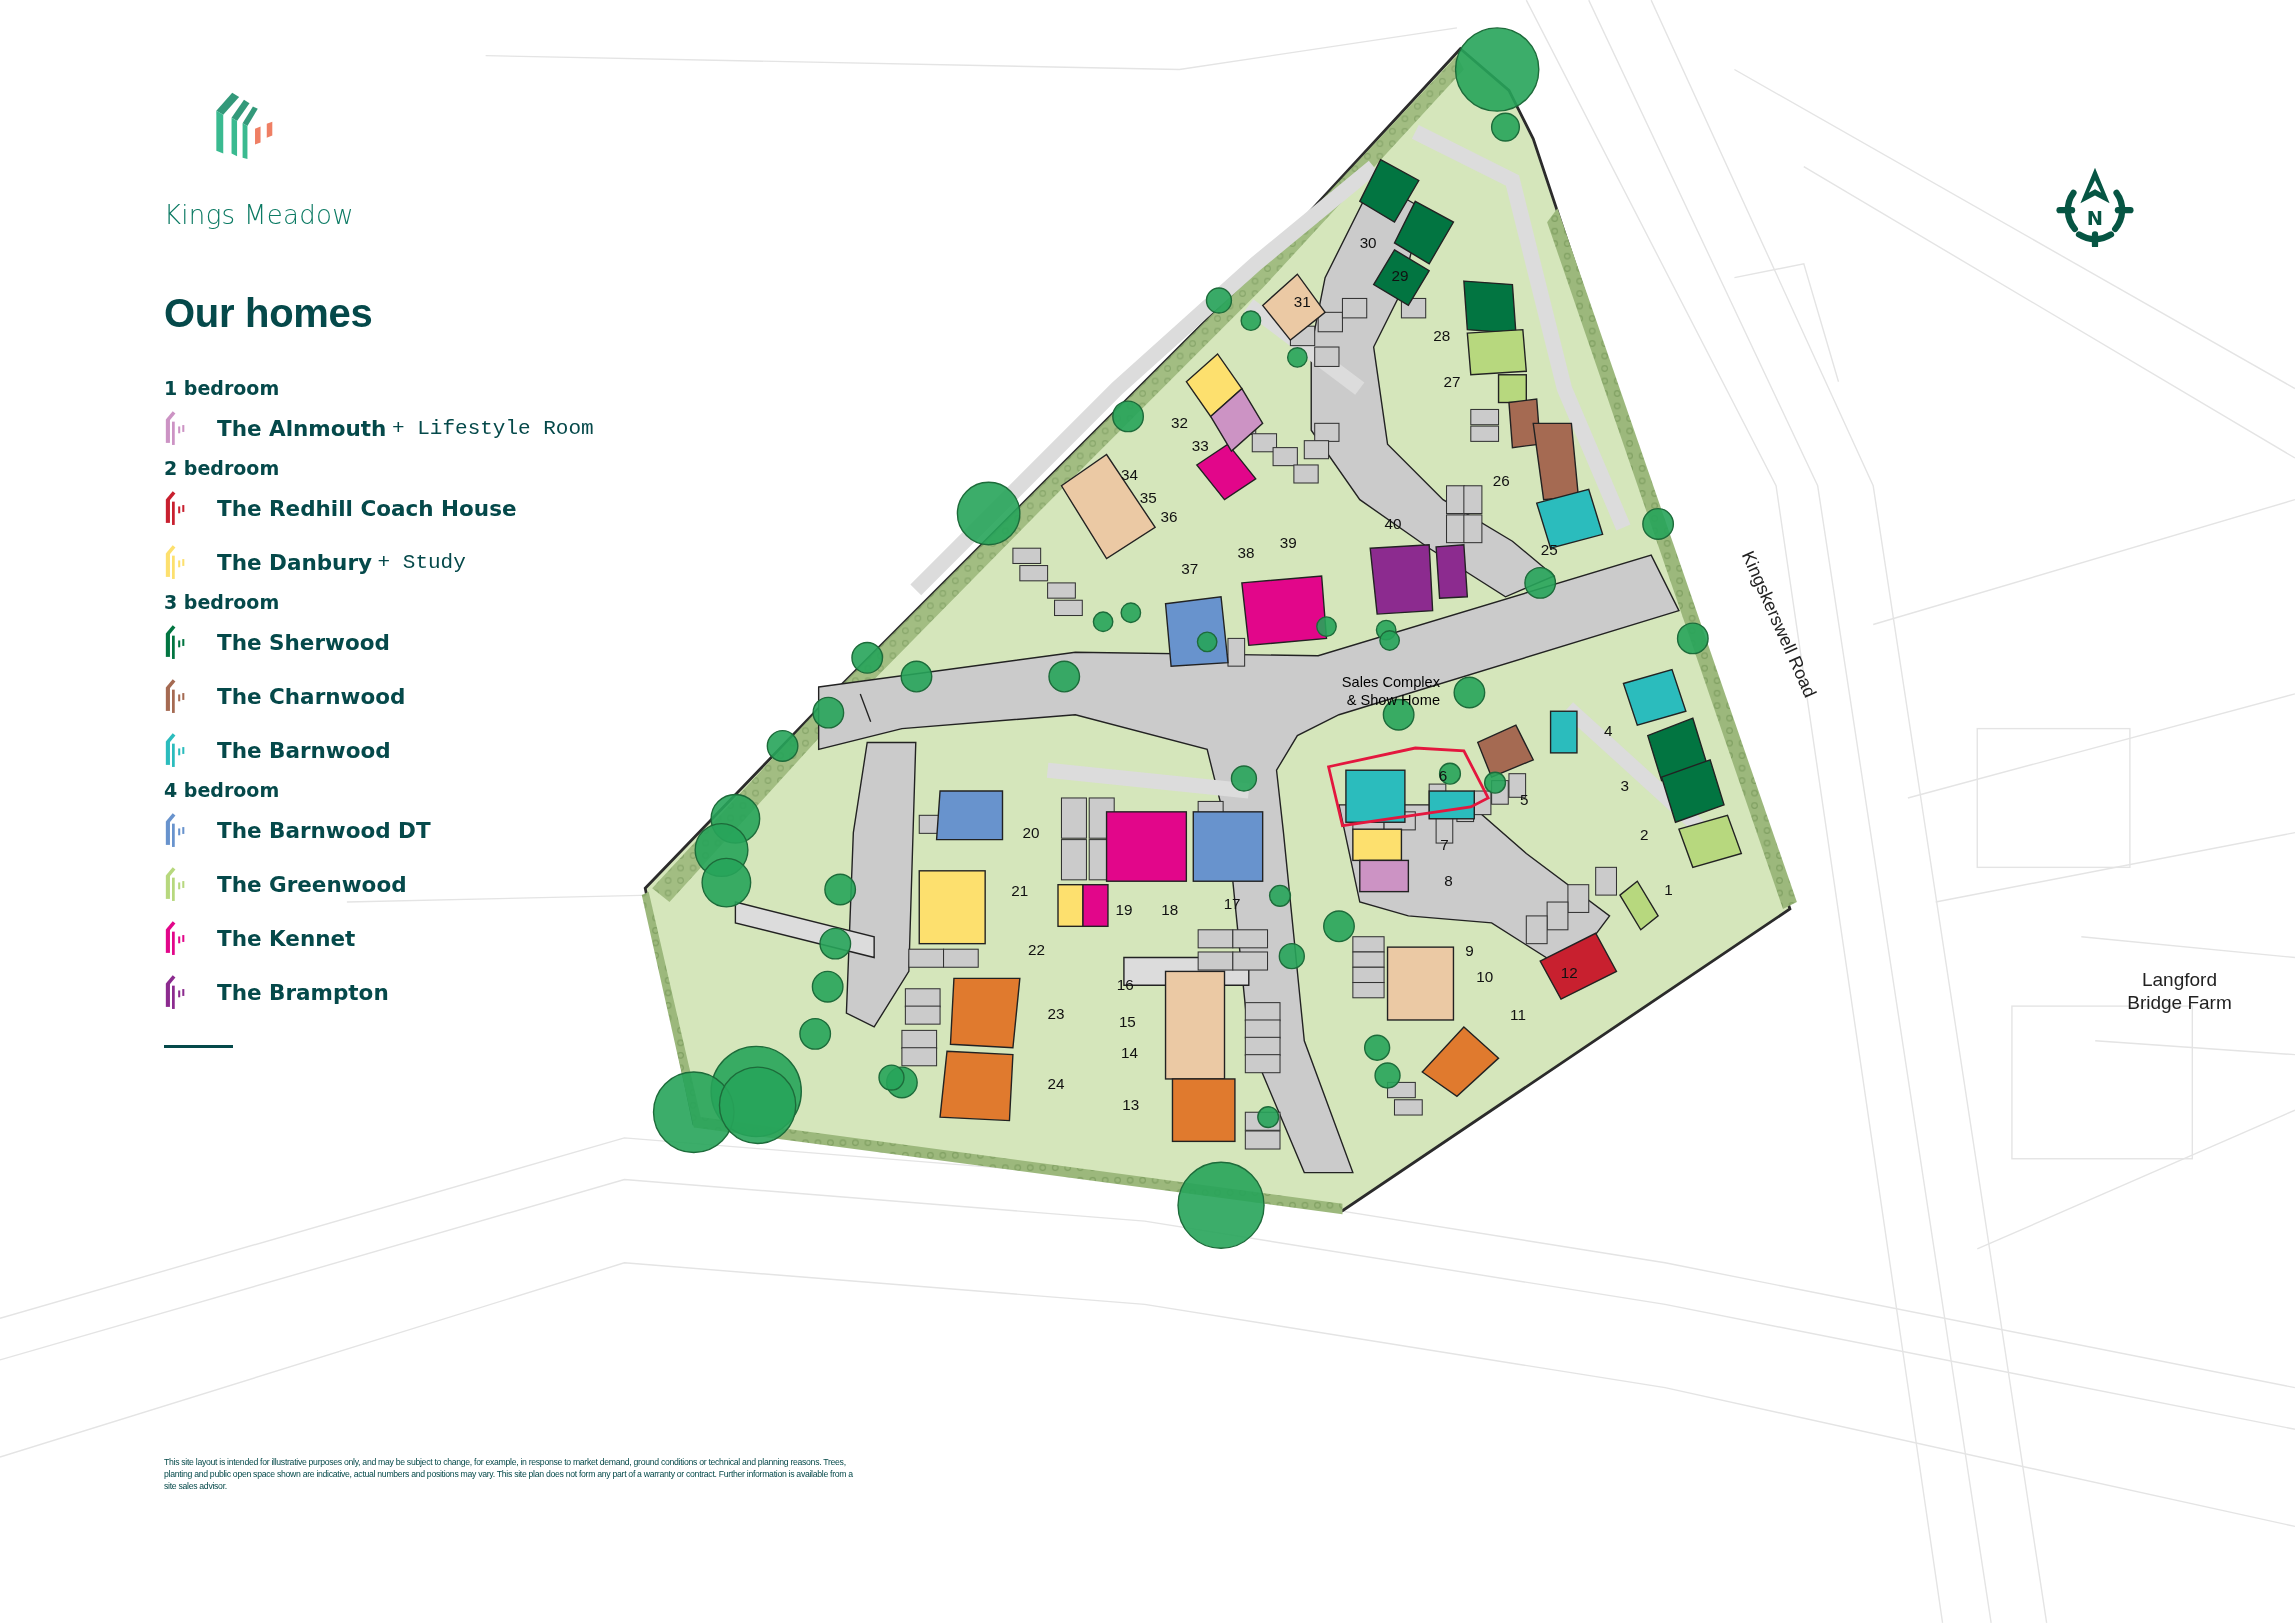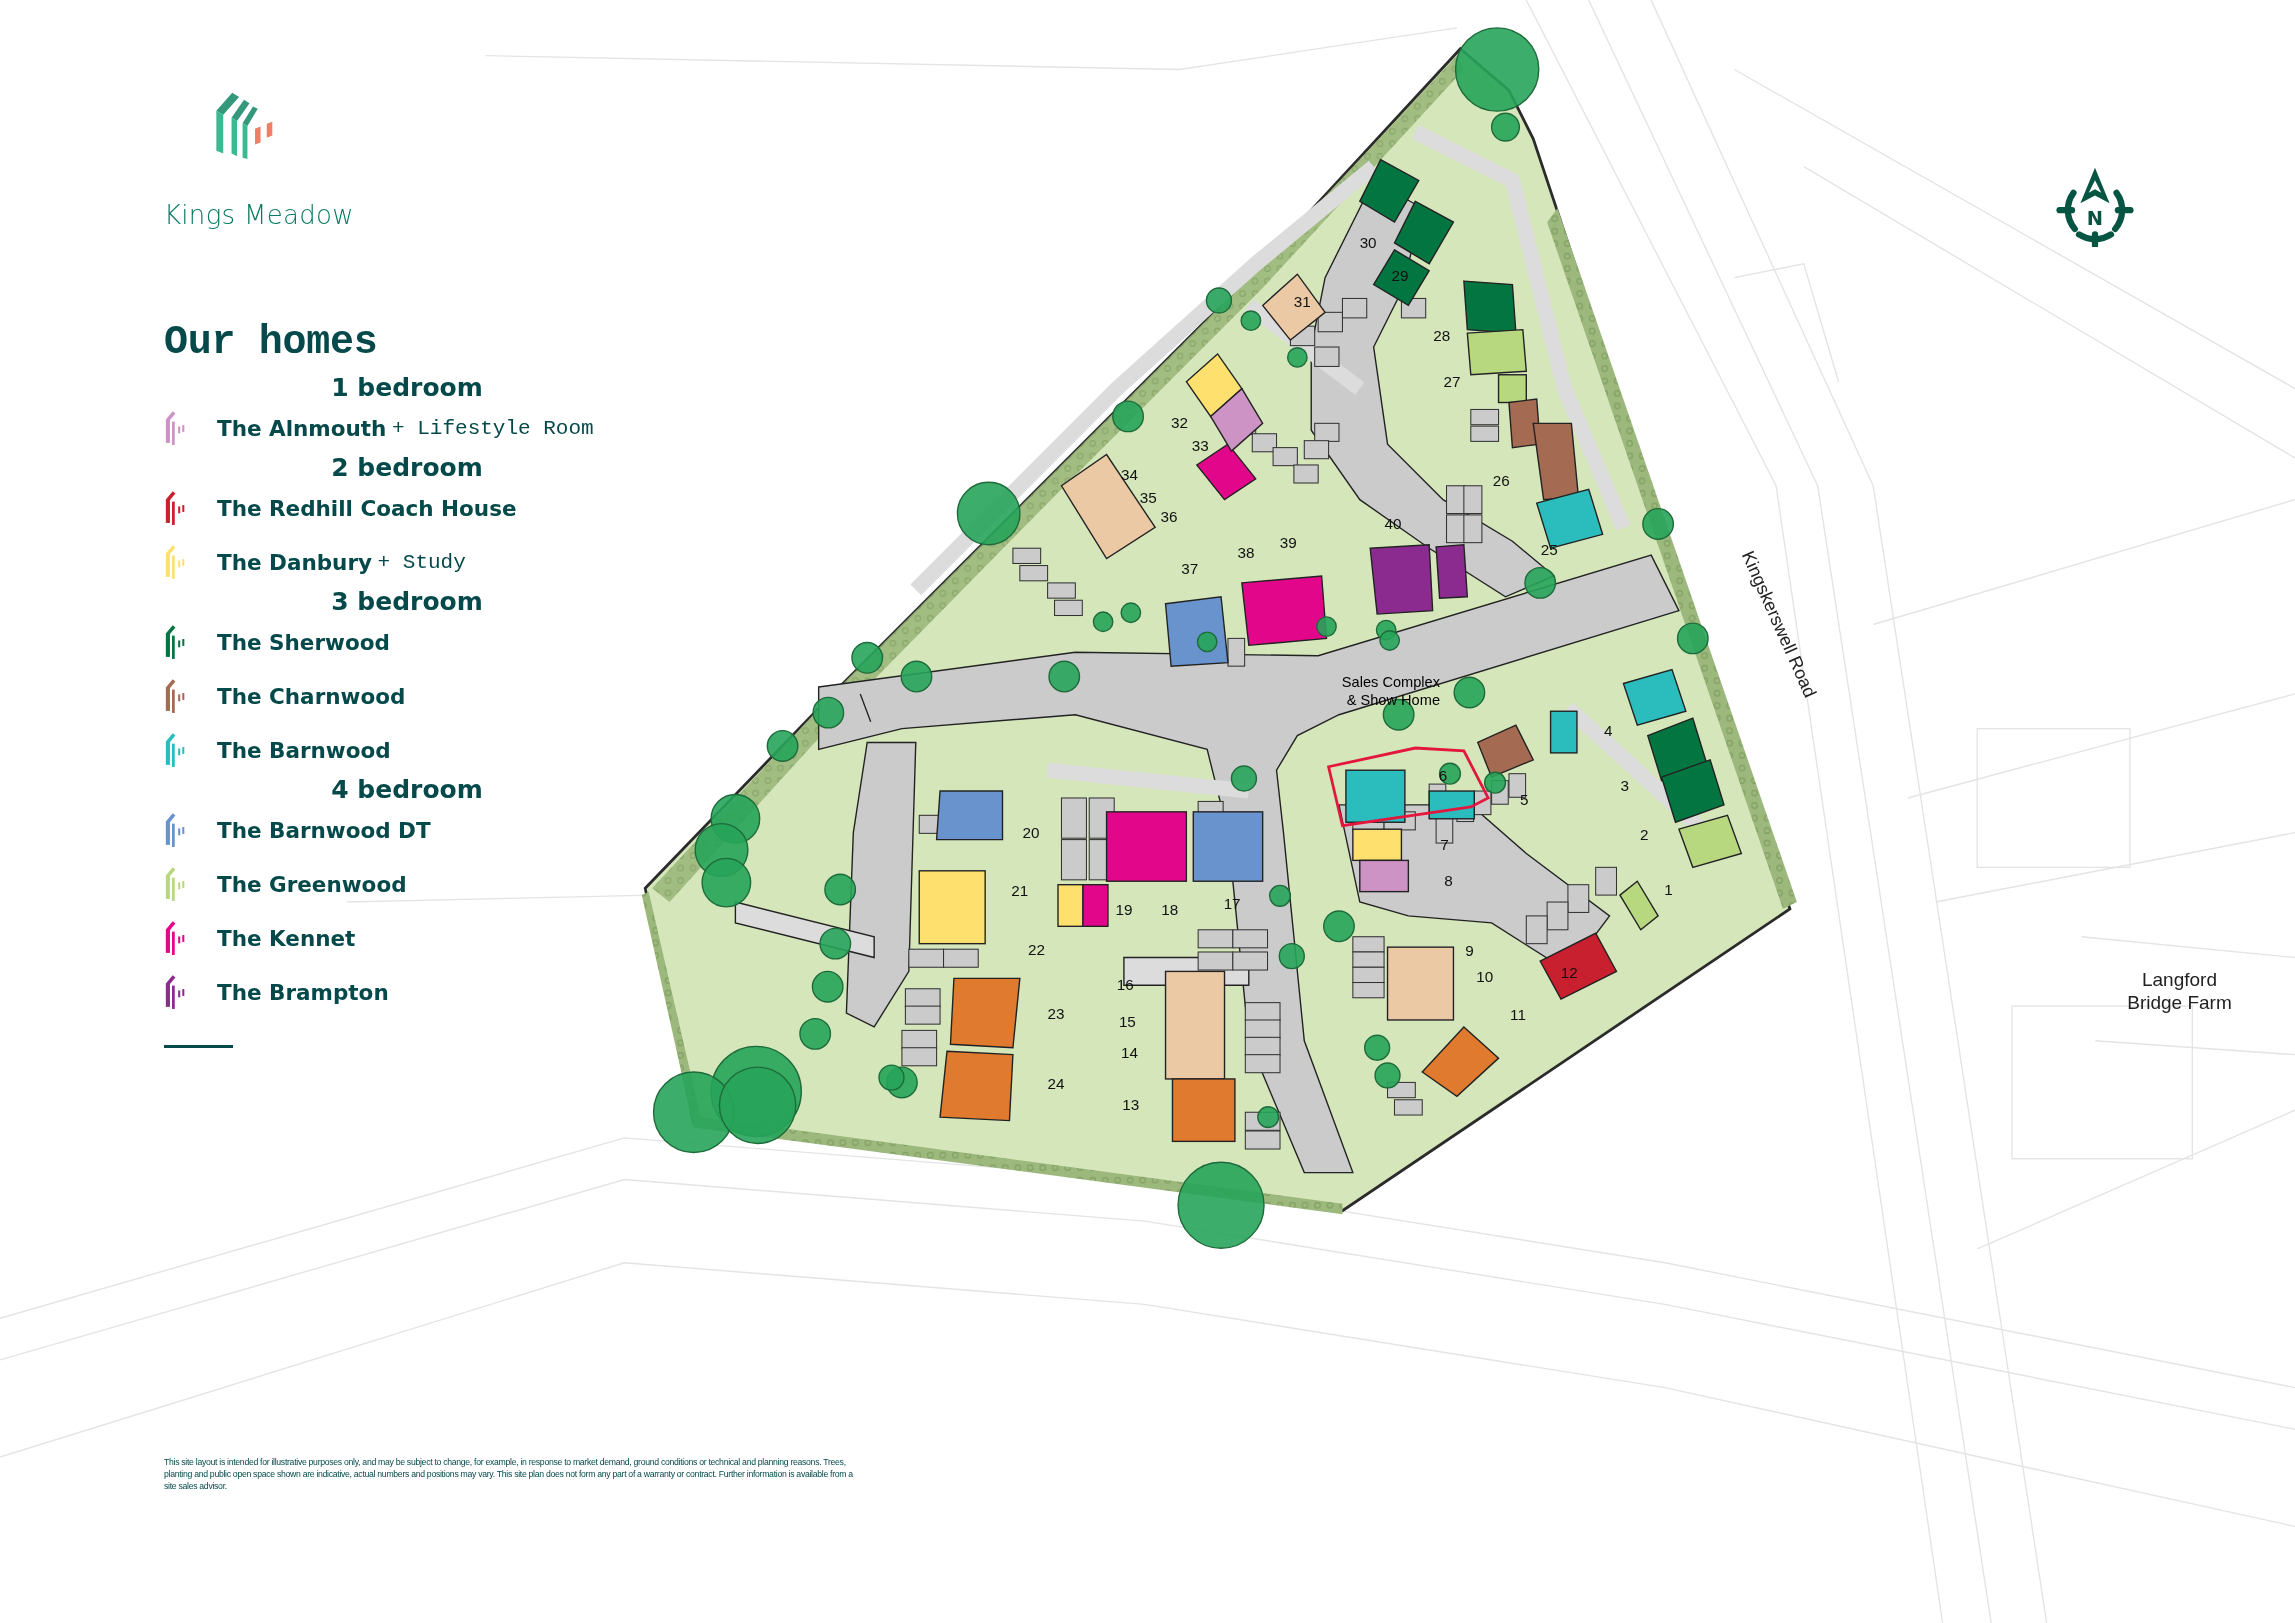--- a/index.html
+++ b/index.html
@@ -7,7 +7,7 @@
   .map-svg { position: absolute; left: 0; top: 0; width: 2295px; height: 1623px; }
   .logo { position: absolute; left: 208px; top: 90px; width: 83px; height: 76px; }
   .brand { position: absolute; left: 164px; top: 200px; font-size: 26px; color: #0b7a63; letter-spacing: 0.3px; font-family: "DejaVu Sans", sans-serif; font-weight: 300; }
-  .title { position: absolute; left: 164px; top: 320px; font-size: 40px; font-weight: 700; color: #05494a; font-family: Liberation Mono, monospace; letter-spacing: -0.3px; }
+  .title { position: absolute; left: 164px; top: 291px; font-size: 40px; font-weight: 700; color: #05494a; font-family: Liberation Sans, sans-serif; letter-spacing: -0.3px; }
   .legend { position: absolute; left: 164px; top: 375px; width: 486px; }
   .bed-heading { font-size: 25px; font-weight: 700; color: #05494a; font-family: "DejaVu Sans", sans-serif; height: 26px; line-height: 26px; text-align: center; }
   .legend-row { display: flex; align-items: center; height: 54px; }

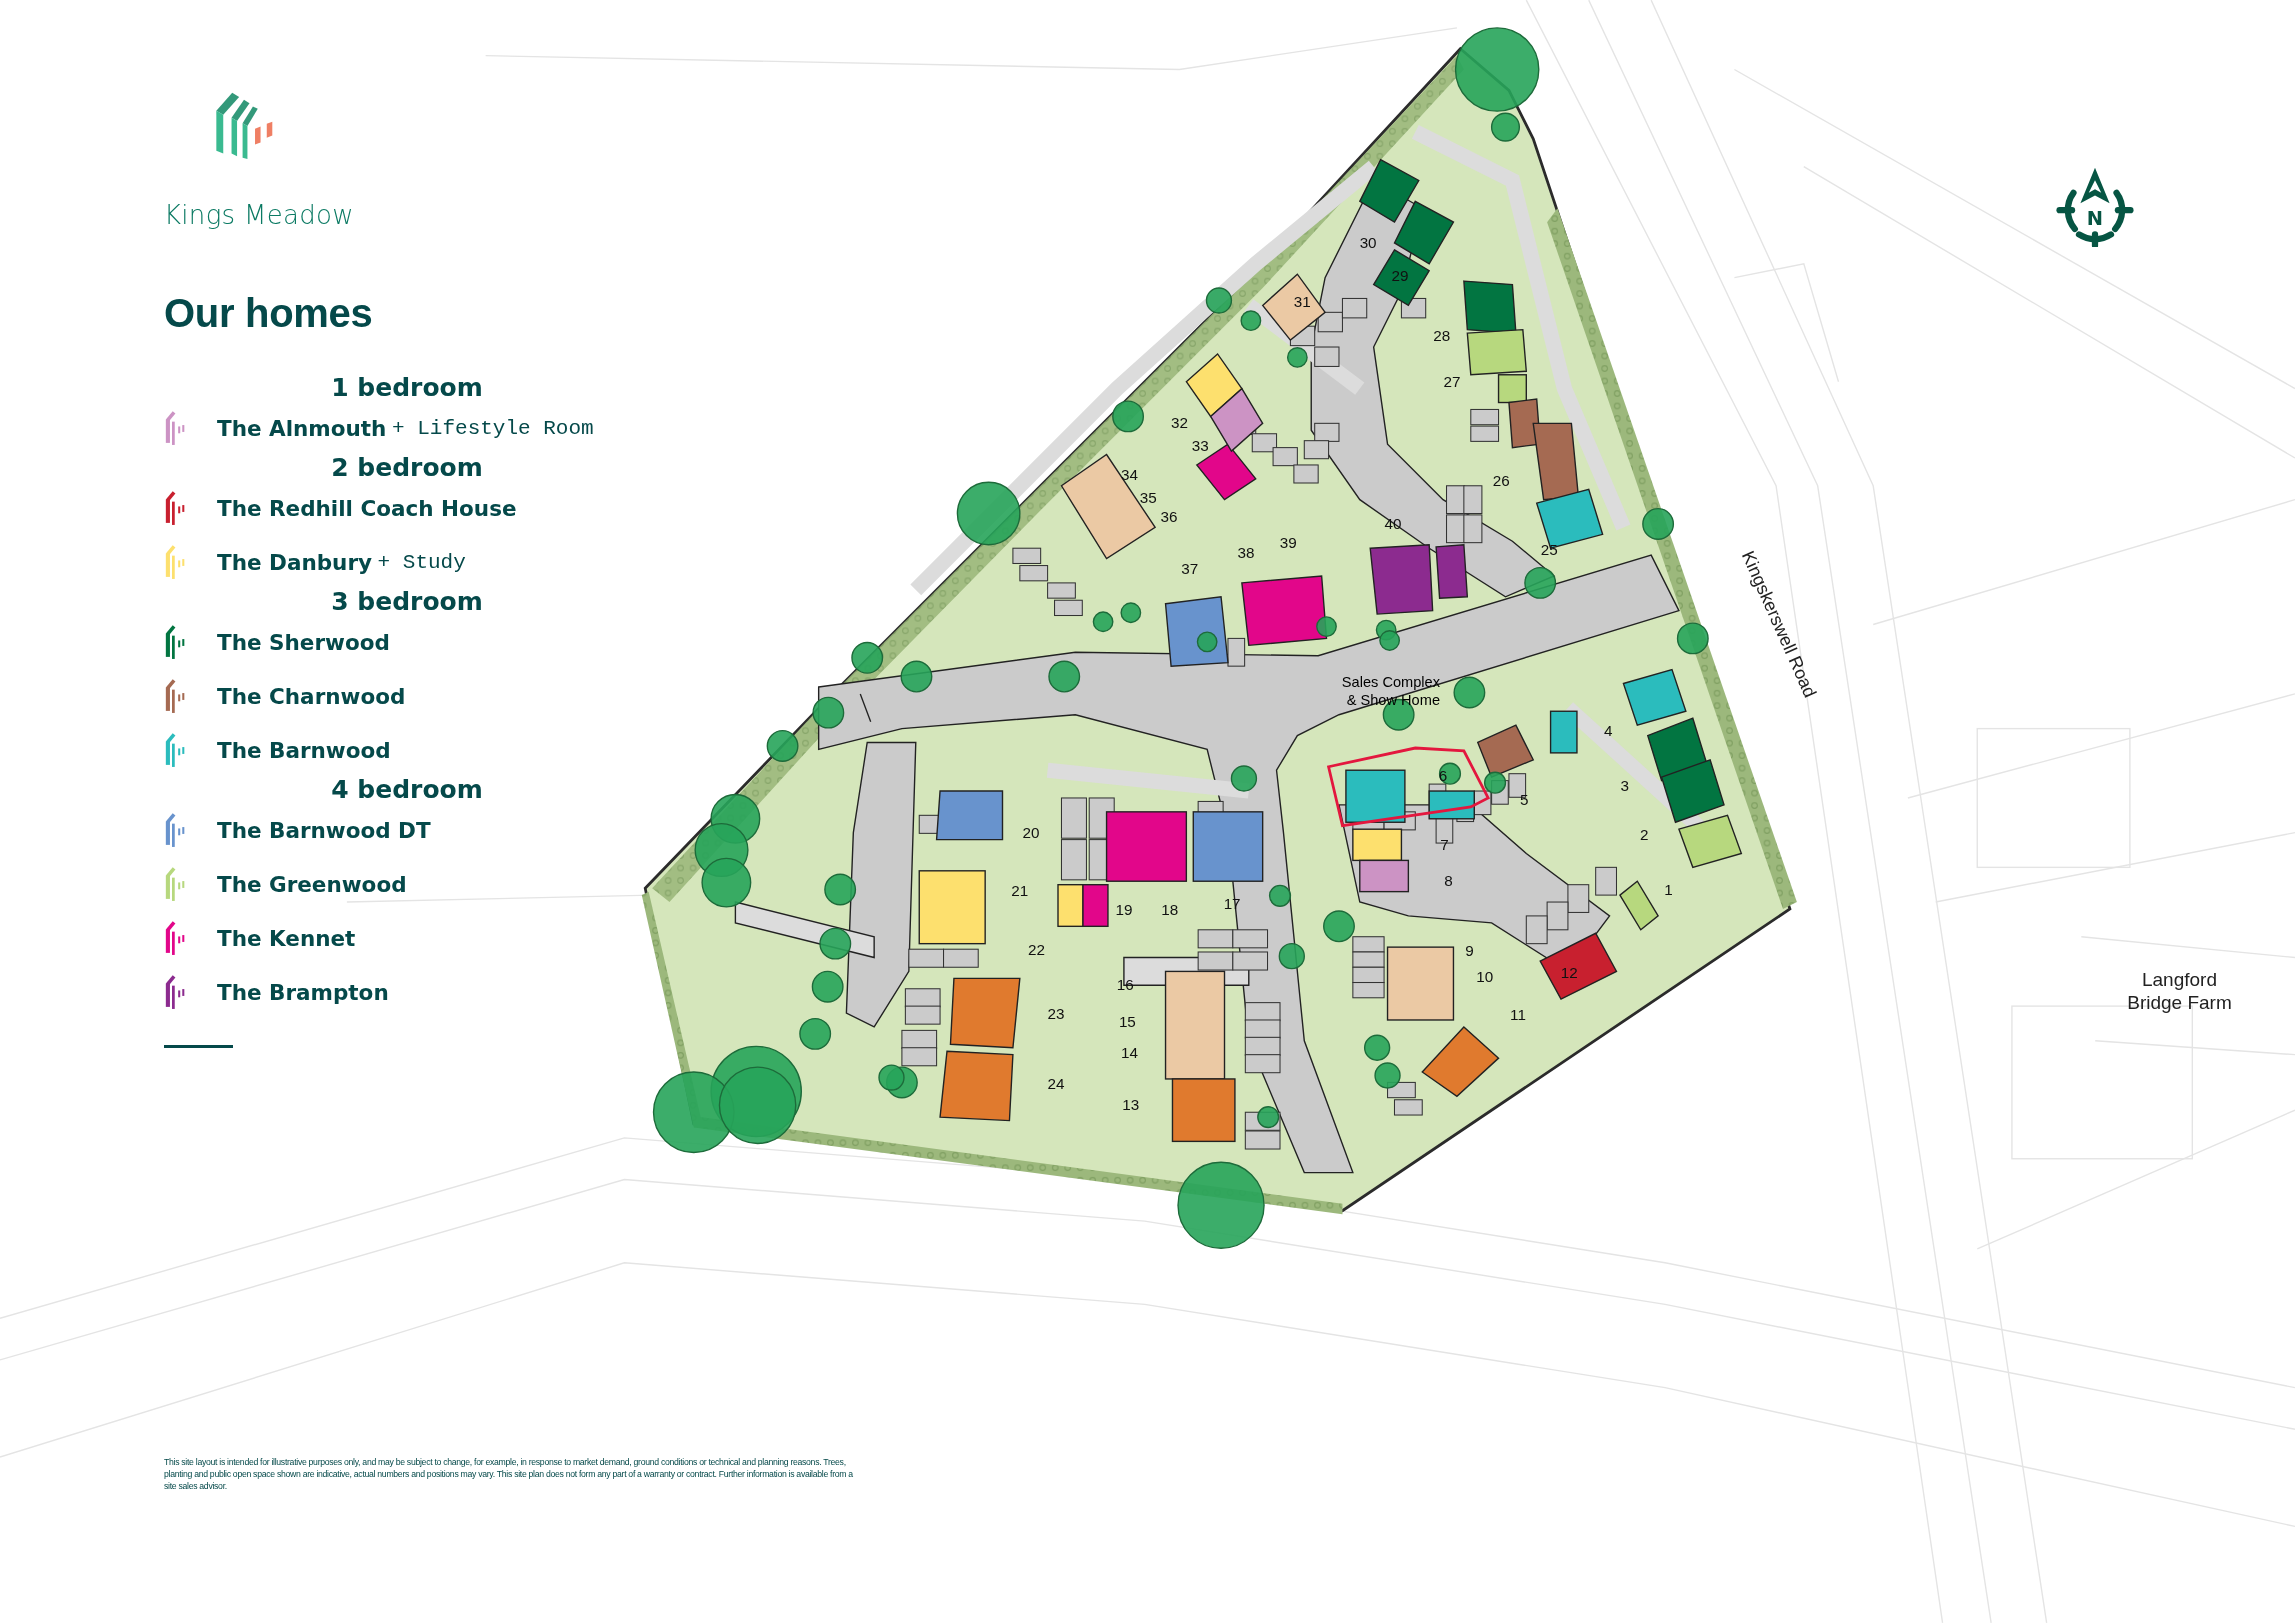--- a/index.html
+++ b/index.html
@@ -9,7 +9,7 @@
   .brand { position: absolute; left: 164px; top: 200px; font-size: 26px; color: #0b7a63; letter-spacing: 0.3px; font-family: "DejaVu Sans", sans-serif; font-weight: 300; }
   .title { position: absolute; left: 164px; top: 291px; font-size: 40px; font-weight: 700; color: #05494a; font-family: Liberation Sans, sans-serif; letter-spacing: -0.3px; }
   .legend { position: absolute; left: 164px; top: 375px; width: 486px; }
-  .bed-heading { font-size: 25px; font-weight: 700; color: #05494a; font-family: "DejaVu Sans", sans-serif; height: 26px; line-height: 26px; text-align: center; }
+  .bed-heading { font-size: 19px; font-weight: 700; color: #05494a; font-family: "DejaVu Sans", sans-serif; height: 26px; line-height: 26px; }
   .legend-row { display: flex; align-items: center; height: 54px; }
   .legend-row .icon { width: 53px; height: 37px; flex: 0 0 53px; }
   .legend-row .name { font-size: 21.5px; font-weight: 700; color: #05494a; font-family: "DejaVu Sans", sans-serif; white-space: nowrap; }

